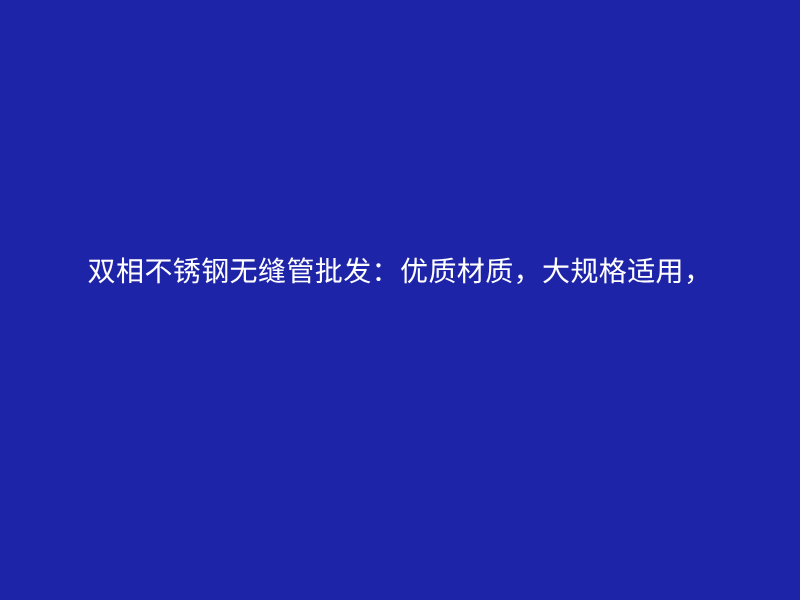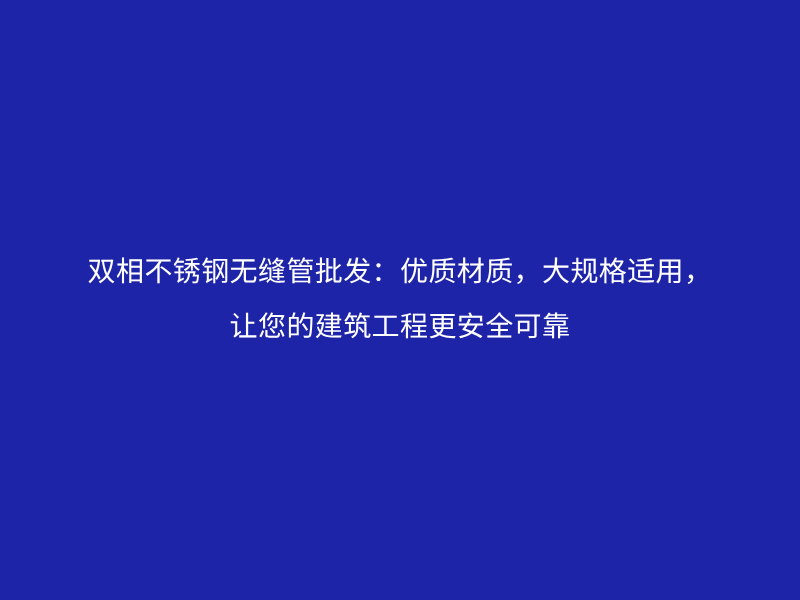--- a/index.html
+++ b/index.html
@@ -65,7 +65,6 @@
   <div class="headline-block">
     <h1 class="headline" style="color: rgb(255, 255, 255); font-size: 28px; line-height: 55px;">
       <span class="line">双相不锈钢无缝管批发：优质材质，大规格适用，</span>
-      <span class="line">让您的建筑工程更安全可靠</span>
     </h1>
   </div>
 

